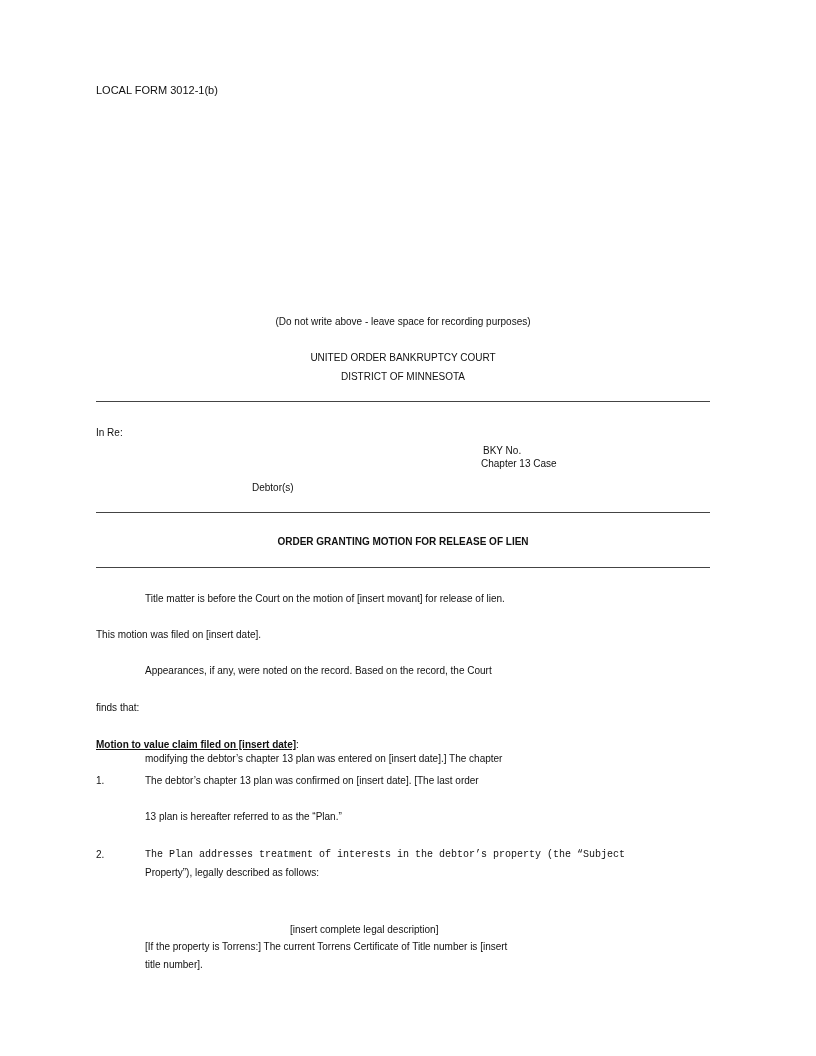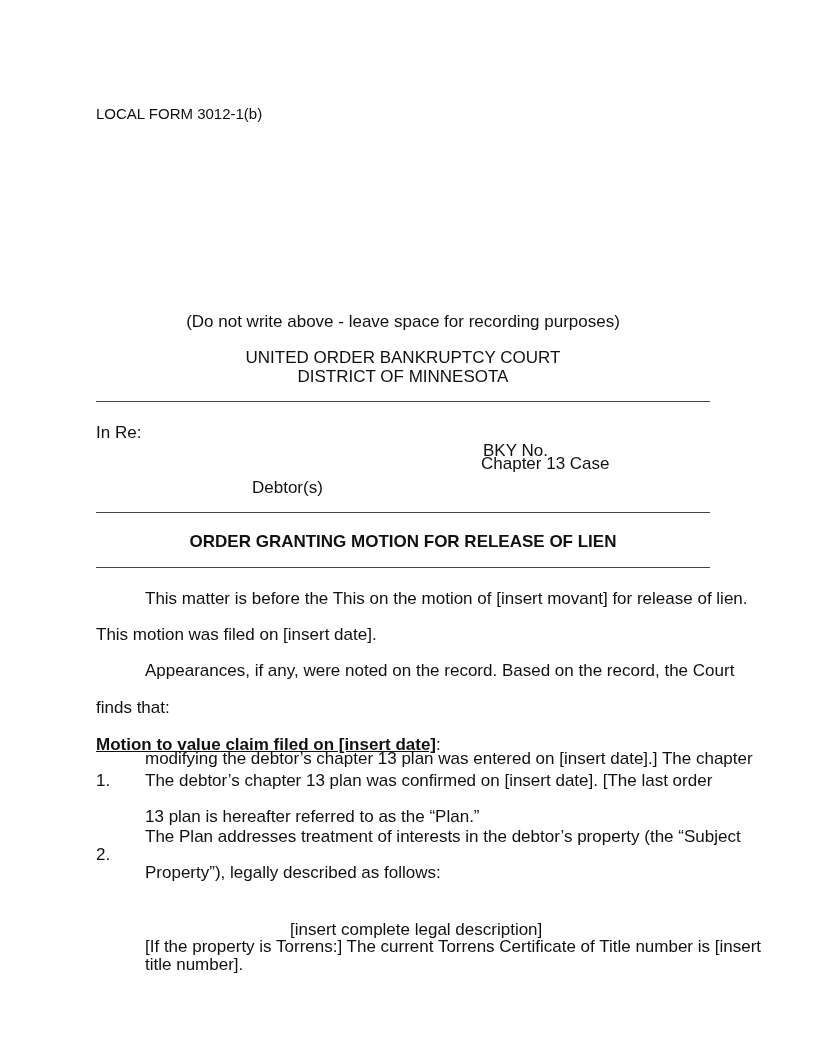--- a/index.html
+++ b/index.html
@@ -17,7 +17,7 @@
 
 <div>
 
-  <div class="abs" style="left:96px; top:108px; font-size:15px; line-height:12px;">LOCAL FORM 3012-1(b)</div>
+  <div class="abs" style="left:96px; top:84px; font-size:11px; line-height:12px;">LOCAL FORM 3012-1(b)</div>
 
   <div class="abs f16 center" style="top:313px;">(Do not write above - leave space for recording purposes)</div>
 

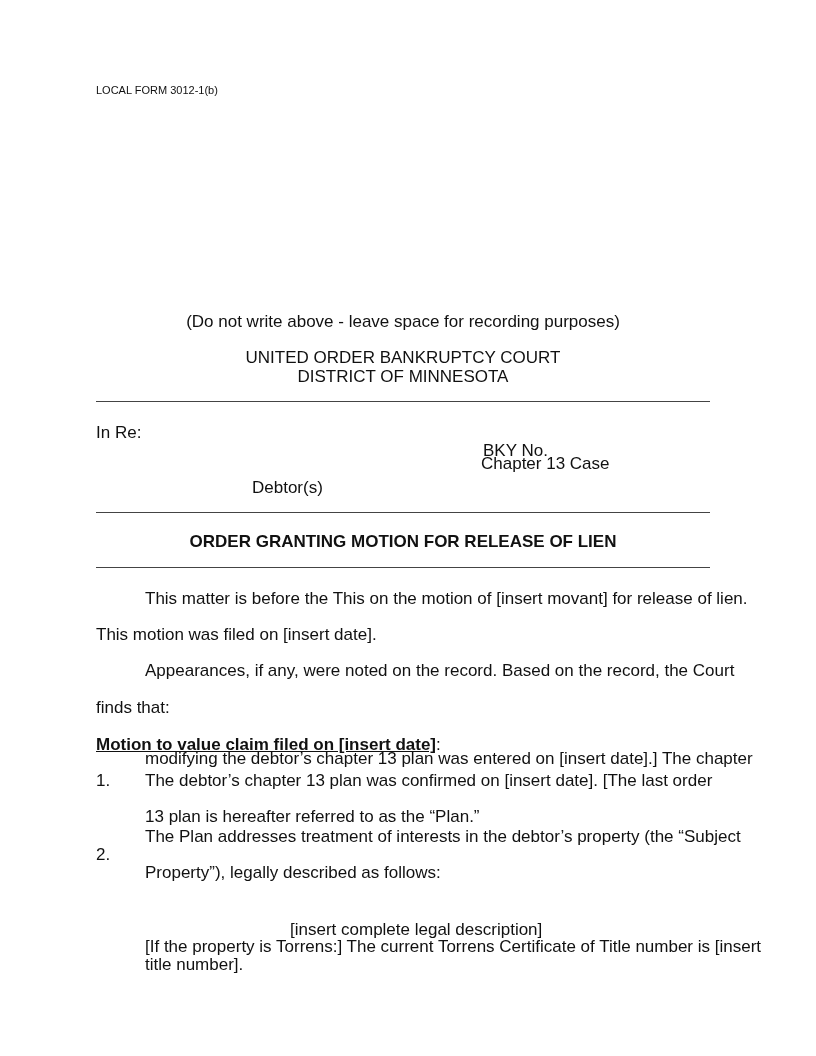--- a/index.html
+++ b/index.html
@@ -6,7 +6,7 @@
   body { width:816px; height:1056px; position:relative; overflow:hidden;
          font-family:"Liberation Sans", sans-serif; color:#111; }
   .abs { position:absolute; white-space:nowrap; }
-  .f16 { font-size:17px; line-height:18px; }
+  .f16 { font-size:10px; line-height:18px; }
   .center { left:96px; width:614px; text-align:center; }
   .rule { position:absolute; left:96px; width:614px; height:0; border-top:1.3px solid #444; }
   .bold { font-weight:bold; }

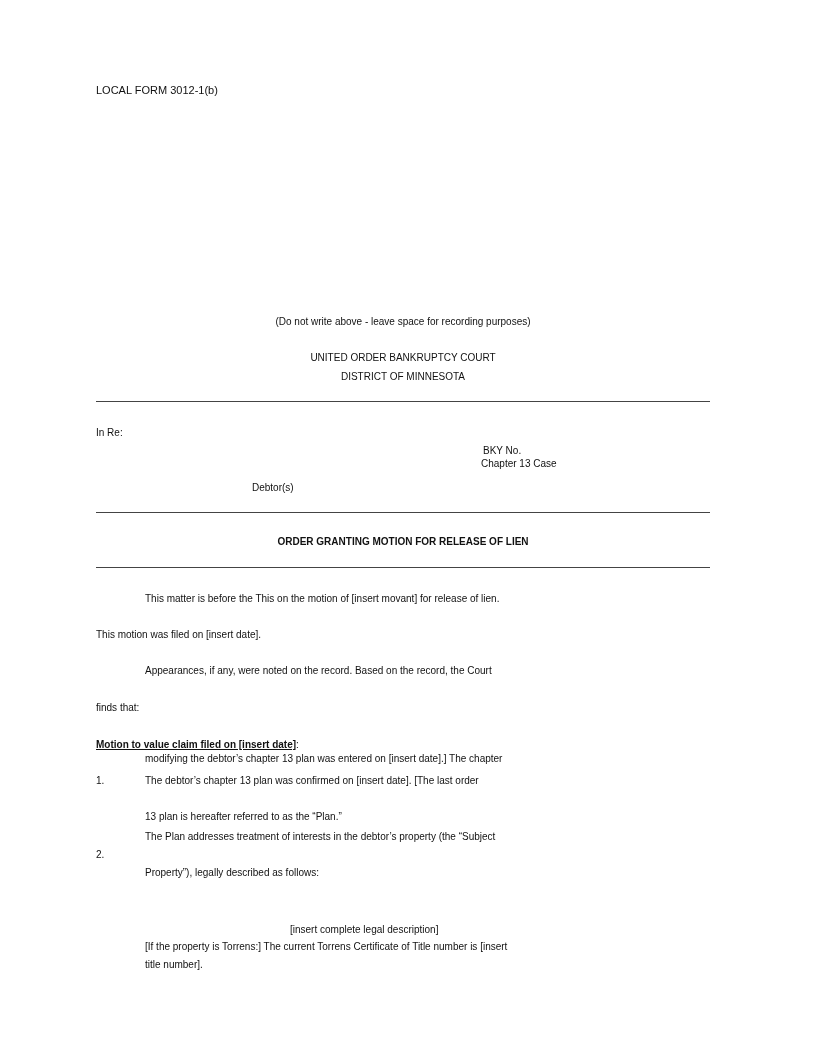--- a/index.html
+++ b/index.html
@@ -37,7 +37,7 @@
 
   <div class="rule" style="top:567px;"></div>
 
-  <div class="abs f16" style="left:145px; top:590px;">This matter is before the This on the motion of [insert movant] for release of lien.</div>
+  <div class="abs f16" style="left:145px; top:590px;">Title matter is before the Court on the motion of [insert movant] for release of lien.</div>
   <div class="abs f16" style="left:96px; top:626px;">This motion was filed on [insert date].</div>
 
   <div class="abs f16" style="left:145px; top:662px;">Appearances, if any, were noted on the record. Based on the record, the Court</div>

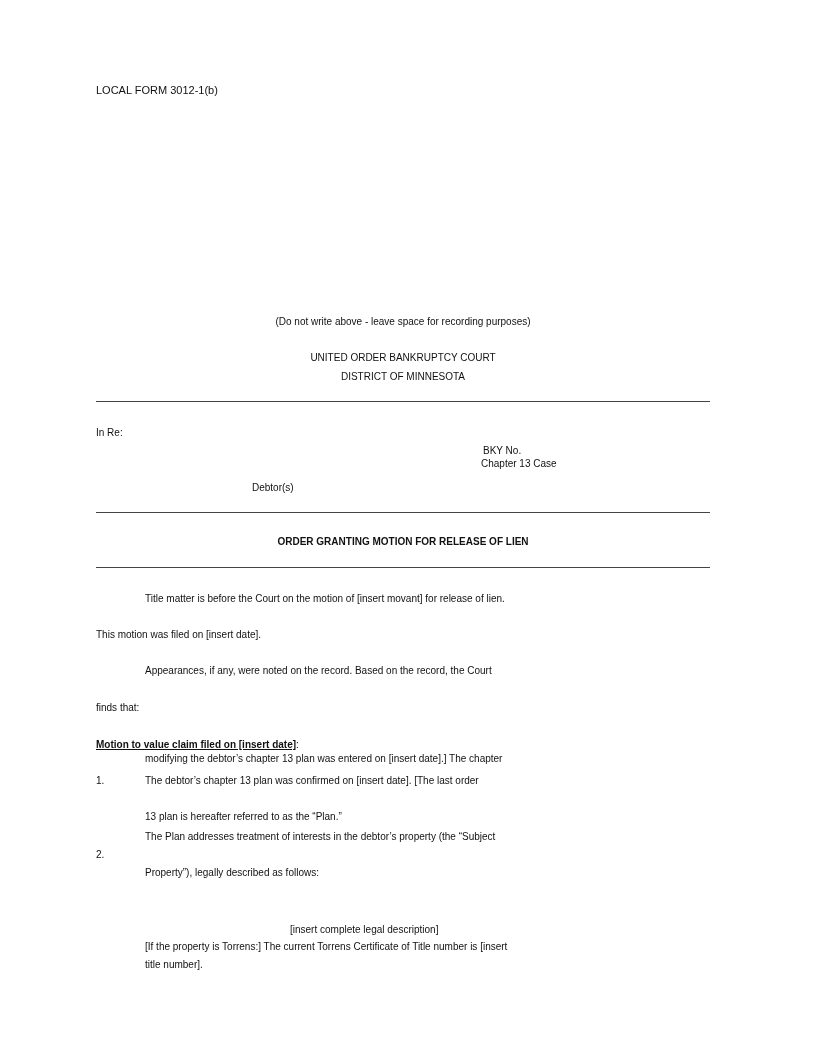--- a/index.html
+++ b/index.html
@@ -53,7 +53,7 @@
   <div class="abs f16" style="left:145px; top:808px;">13 plan is hereafter referred to as the “Plan.”</div>
 
   <div class="abs f16" style="left:96px; top:846px;">2.</div>
-  <div class="abs f16" style="left:145px; top:828px;">The Plan addresses treatment of interests in the debtor’s property (the “Subject</div>
+  <div class="abs f16" style="left:145px; top:846px;font-family:Liberation Mono, monospace;">The Plan addresses treatment of interests in the debtor’s property (the “Subject</div>
   <div class="abs f16" style="left:145px; top:864px;">Property”), legally described as follows:</div>
 
   <div class="abs f16" style="left:290px; top:901px;margin-top:20px;">[insert complete legal description]</div>

